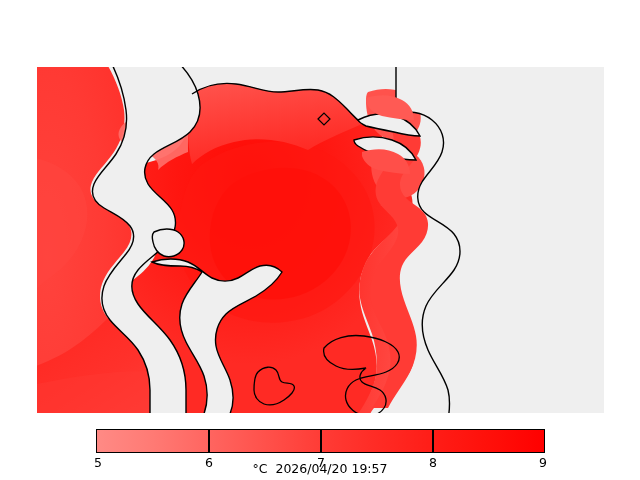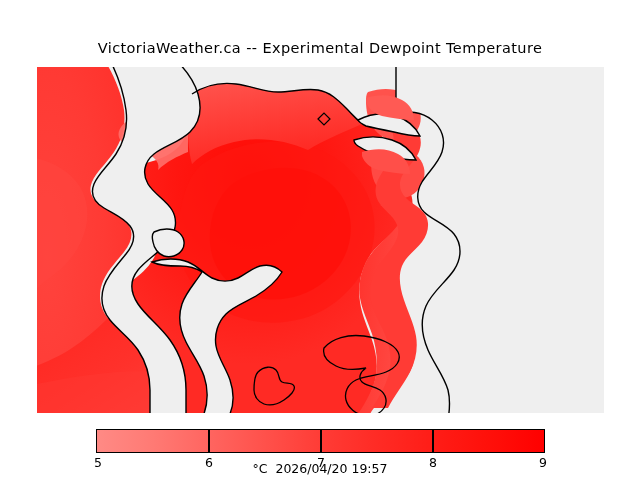--- a/index.html
+++ b/index.html
@@ -105,7 +105,6 @@
 
 <div id="page">
 
-  <div id="title">VictoriaWeather.ca -- Experimental Dewpoint Temperature</div>
 
   <div id="map-panel">
     <svg id="map-svg" viewBox="0 0 569 348" preserveAspectRatio="none">

